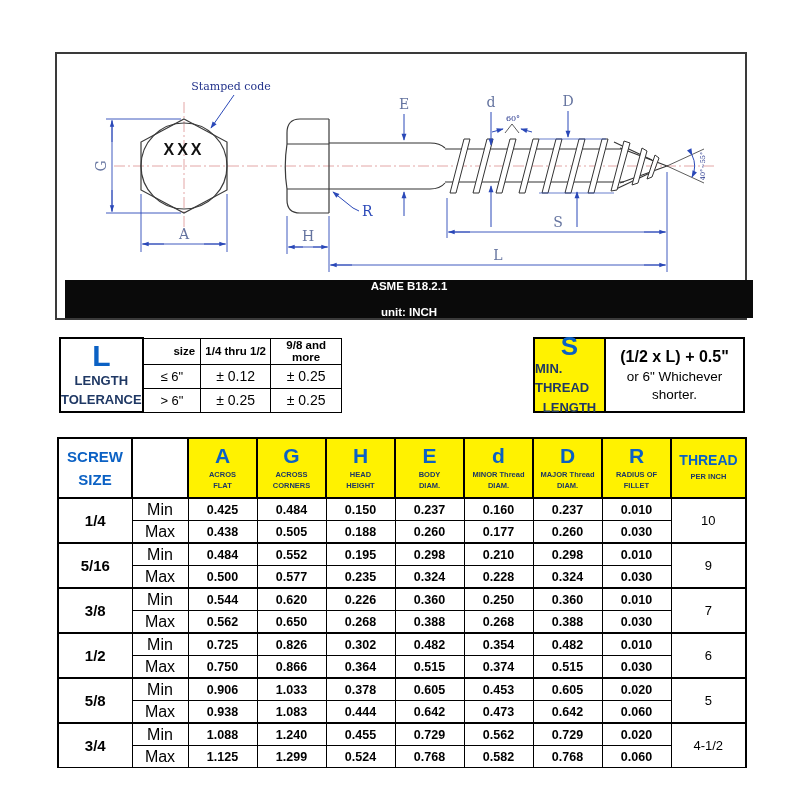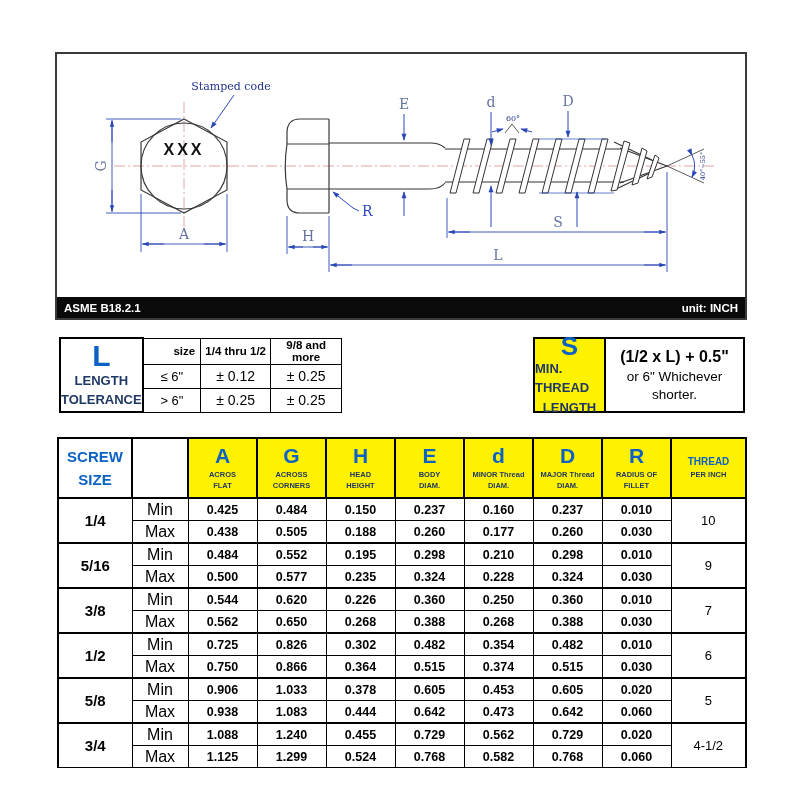--- a/index.html
+++ b/index.html
@@ -9,9 +9,9 @@
   #frame{position:absolute;left:55px;top:52px;width:688px;height:264px;
          border:2px solid #3a3a3a;background:#fff;}
   #frame svg{position:absolute;left:0;top:0;}
-  #std-bar{position:absolute;left:0;bottom:0;width:100%;height:21px;background:#0a0a0a;
+  #std-bar{position:absolute;left:8px;bottom:0;width:100%;height:38px;background:#0a0a0a;
            color:#fff;display:flex;justify-content:space-between;align-items:center;
-           font-size:11.5px;font-weight:bold;box-sizing:border-box;padding:0 7px;}
+           font-size:11.5px;font-weight:bold;box-sizing:border-box;padding:0 7px;flex-direction:column;}
   
   .yellowcell{background:#FFF200;text-align:center;vertical-align:middle;}
   .sym{color:#0B61C4;font-weight:bold;line-height:1;}

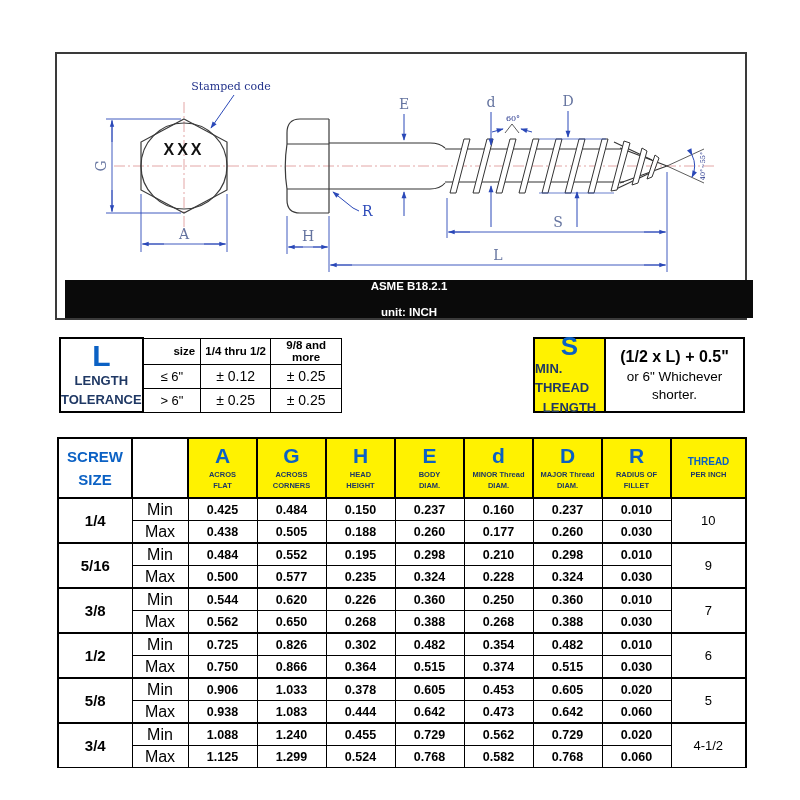--- a/index.html
+++ b/index.html
@@ -44,7 +44,7 @@
   #maintable .corner{color:#0B61C4;font-size:15px;font-weight:bold;line-height:1.55;}
   .letter{color:#0B61C4;font-size:21px;font-weight:bold;line-height:1;margin-bottom:4px;}
   .sub{color:#1F3864;font-size:7.5px;font-weight:bold;line-height:1.45;}
-  .thread-title{color:#0B61C4;font-size:10px;font-weight:bold;line-height:1.1;margin-bottom:3px;}
+  .thread-title{color:#0B61C4;font-size:14px;font-weight:bold;line-height:1.1;margin-bottom:3px;}
   #maintable td.mm{font-size:16px;}
   #maintable td.val{font-size:12.5px;font-weight:600;}
   

